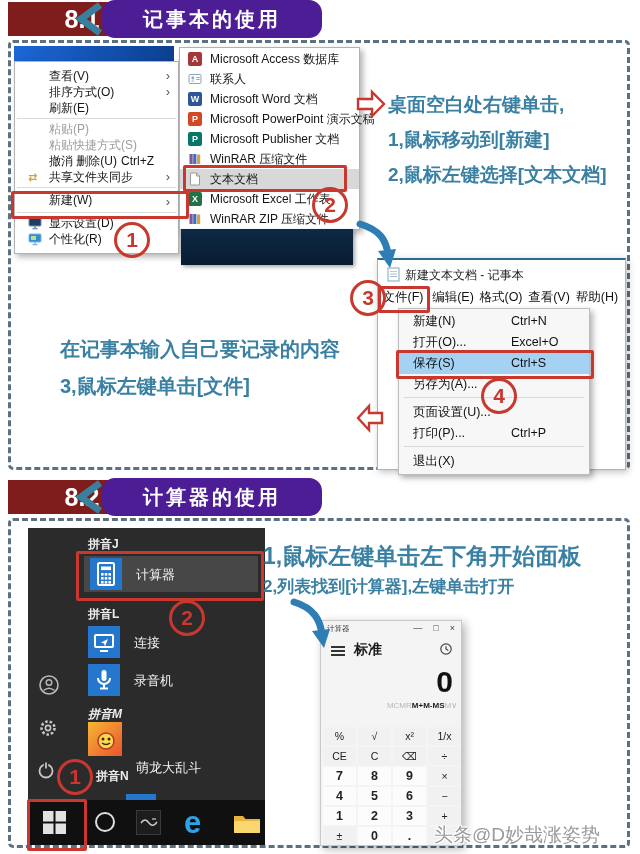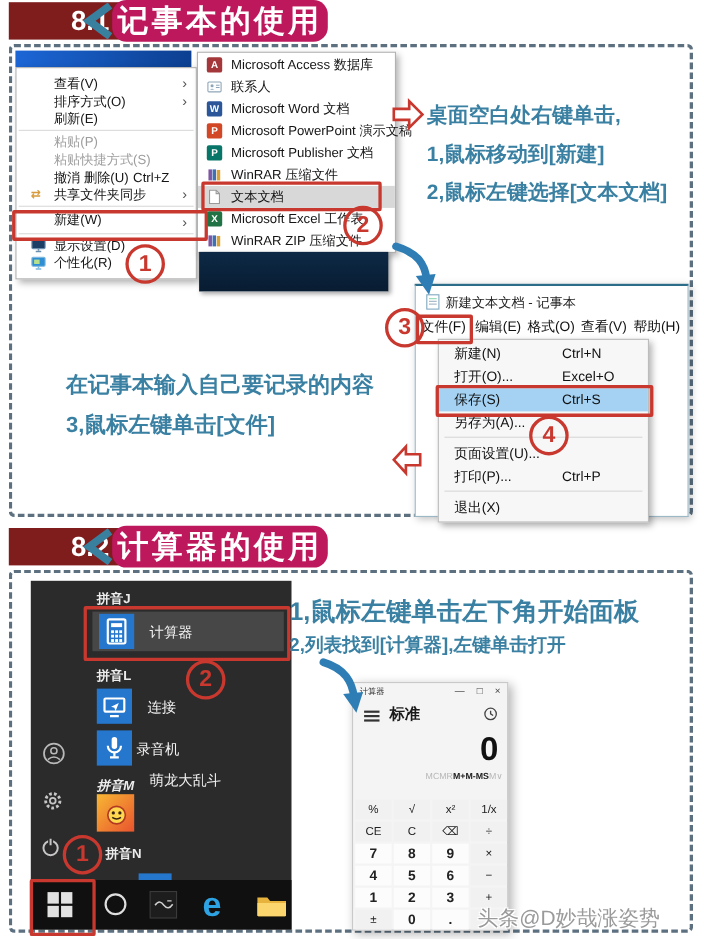--- a/index.html
+++ b/index.html
@@ -9,8 +9,8 @@
   
   .hdr-num { position:absolute; width:68px; height:34px; background:#7f1d1d; color:#fff;
              font-size:25px; font-weight:700; display:flex; align-items:center; justify-content:center;padding-left:40px; }
-  .hdr-title { position:absolute; width:196px; height:38px; background:#be185d; color:#fff; border-radius:13px;
-               font-size:28px; font-weight:700; letter-spacing:3px; display:flex; align-items:center; justify-content:center; }
+  .hdr-title { position:absolute; width:220px; height:38px; background:#4c1d95; color:#fff; border-radius:13px;
+               font-size:20px; font-weight:700; letter-spacing:3px; display:flex; align-items:center; justify-content:center; }
   .chev { position:absolute; }
 
   

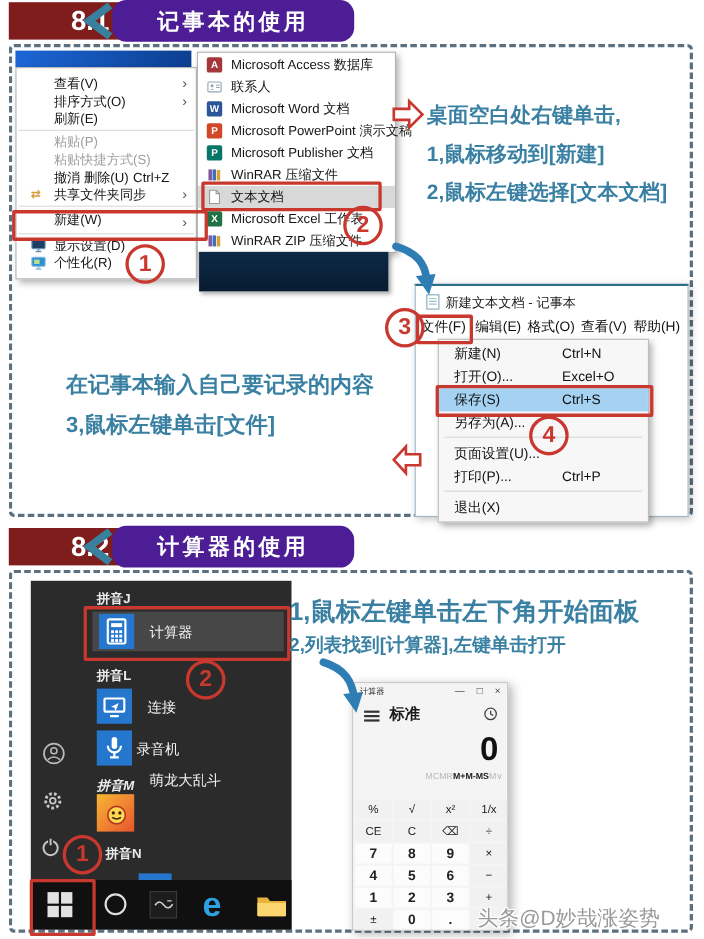--- a/index.html
+++ b/index.html
@@ -331,7 +331,7 @@
         <line x1="12" y1="24.5" x2="20" y2="24.5" stroke="#fff" stroke-width="2"></line>
       </svg>
   </div>
-  <div class="sml" style="left:124px; top:672px;text-align:right;">录音机</div>
+  <div class="sml" style="left:134px; top:672px;text-align:right;">录音机</div>
 
   <div class="tile" style="left:88px; top:722px; width:34px; height:34px; background:linear-gradient(135deg,#f7b733,#e9542f);">
     <svg width="34" height="34">

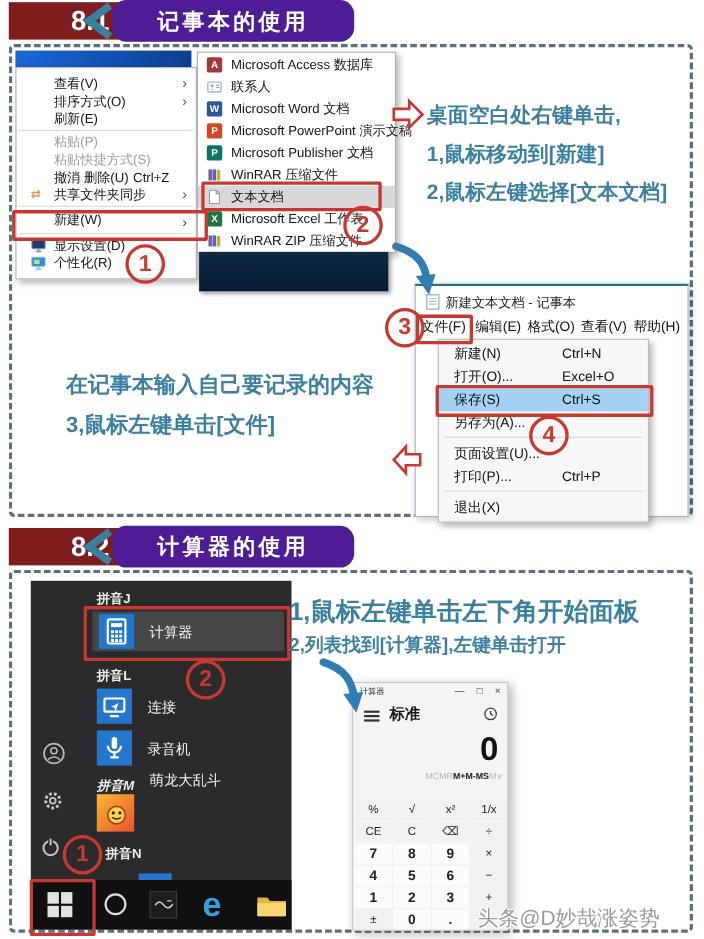--- a/index.html
+++ b/index.html
@@ -341,7 +341,7 @@
         <path d="M14,21 q4,3 8,0" fill="none" stroke="#3a2313" stroke-width="1.4"></path>
       </svg>
   </div>
-  <div class="sml" style="left:136px; top:701px;">萌龙大乱斗</div>
+  <div class="sml" style="left:136px; top:759px;">萌龙大乱斗</div>
   <div class="badge" style="left:57px; top:759px;">1</div>
 
   <div class="taskbar">

